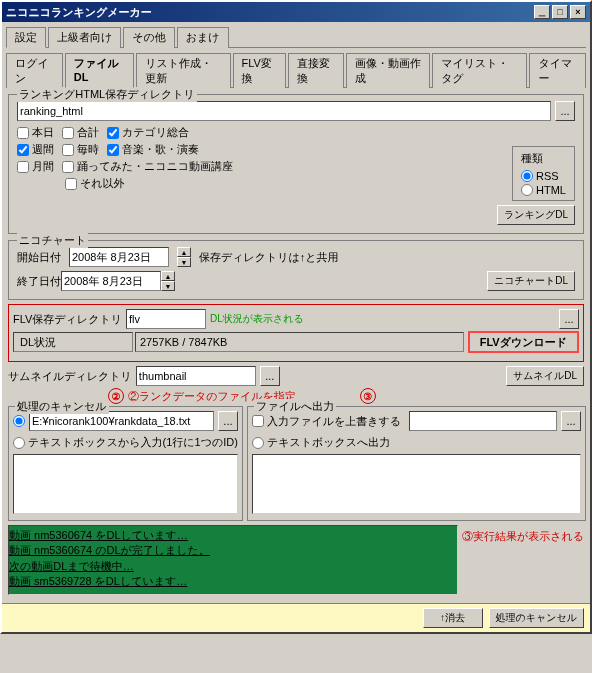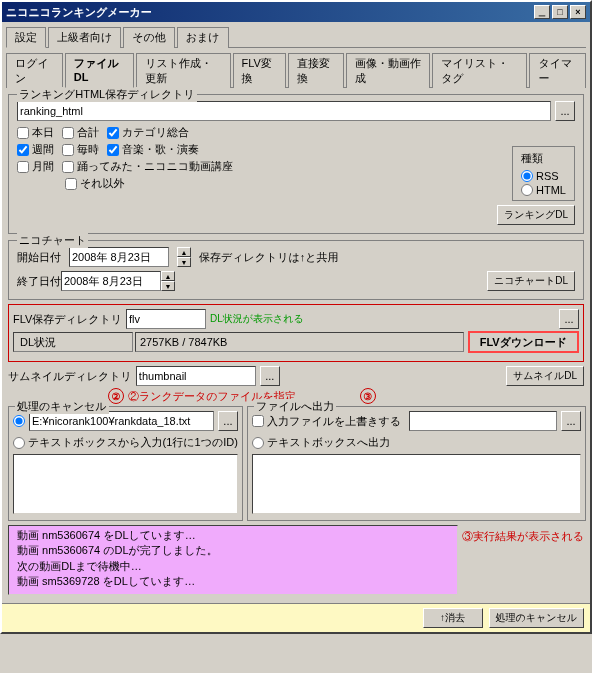--- a/index.html
+++ b/index.html
@@ -277,11 +277,12 @@
       border: 1px solid #404040;
       border-right-color: #d4d0c8;
       border-bottom-color: #d4d0c8;
-      background: #f0abfc;
+      background: #15803d;
       height: 70px;
-      padding: 2px 8px;
+      padding: 2px 0;
       font-size: 11px;
       overflow-y: auto;
+      text-decoration: underline;
     }
     .log-text {
       font-size: 11px;

